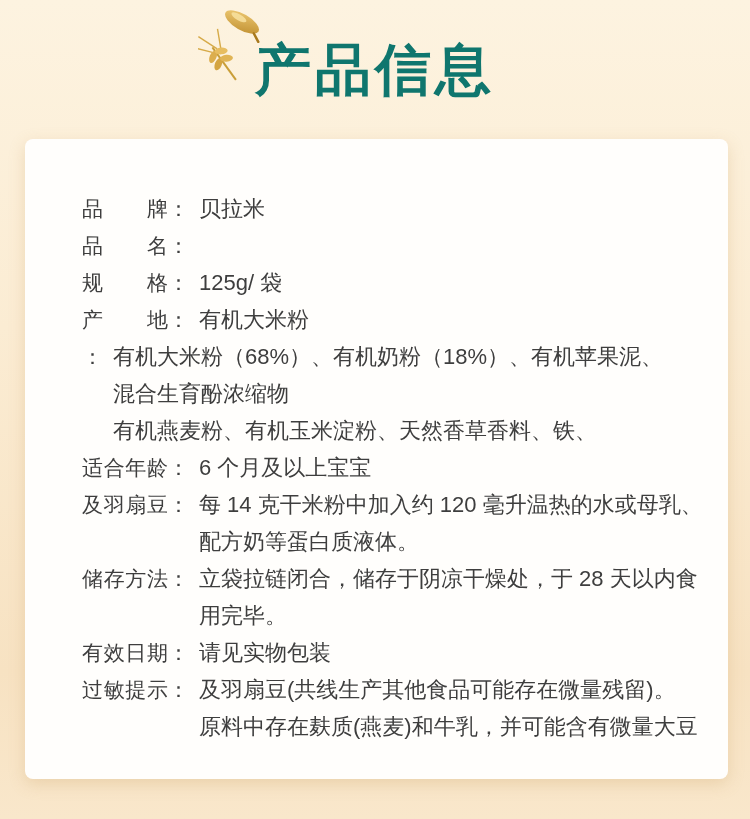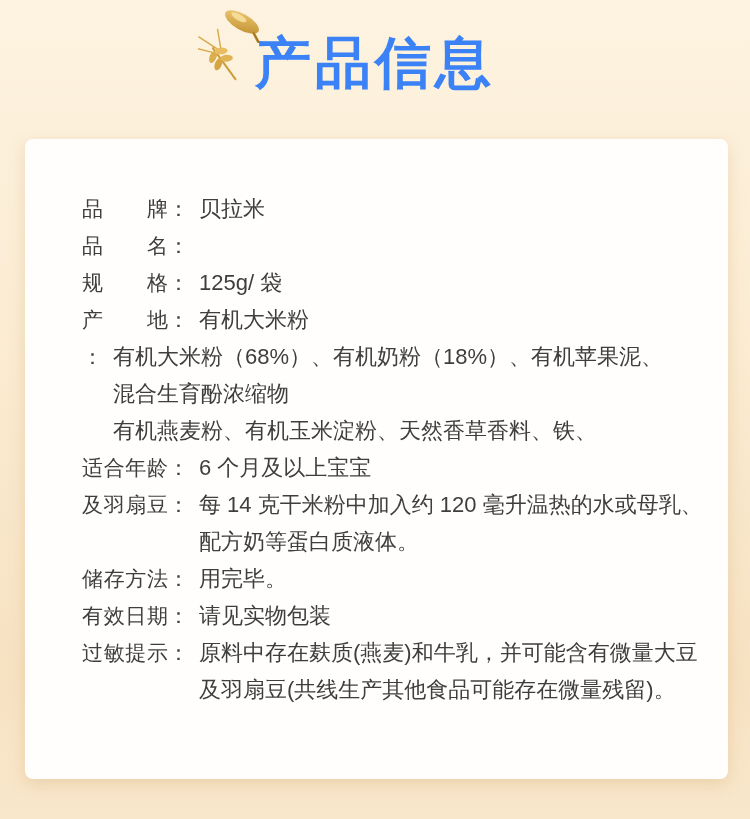--- a/index.html
+++ b/index.html
@@ -24,12 +24,12 @@
     left: 0;
     right: 0;
     top: 18px;
-    margin: 8px;
+    margin: 15px;
     text-align: center;
     font-size: 56px;
     font-weight: 700;
     letter-spacing: 4px;
-    color: #3b82f6;
+    color: #0f766e;
   }
   .wheat-deco {
     position: absolute;

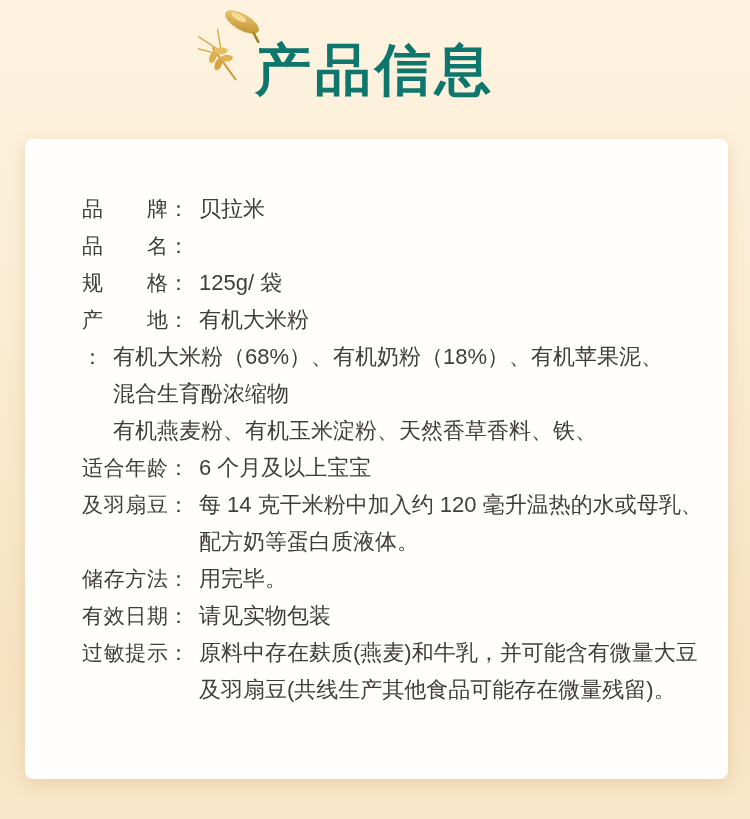--- a/index.html
+++ b/index.html
@@ -169,6 +169,7 @@
     <span class="row-label">储存方法</span>
     <span class="row-colon">：</span>
     <div class="row-value">
+      <div class="value-line">立袋拉链闭合，储存于阴凉干燥处，于 28 天以内食</div>
       <div class="value-line">用完毕。</div>
     </div>
   </div>

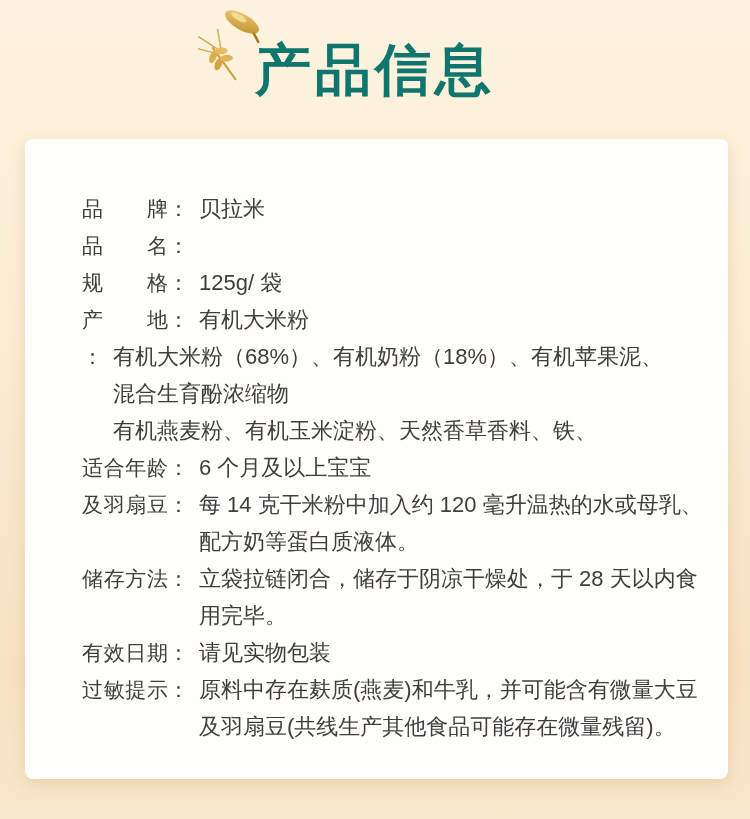--- a/index.html
+++ b/index.html
@@ -186,8 +186,8 @@
     <span class="row-label">过敏提示</span>
     <span class="row-colon">：</span>
     <div class="row-value">
+      <div class="value-line">及羽扇豆(共线生产其他食品可能存在微量残留)。</div>
       <div class="value-line">原料中存在麸质(燕麦)和牛乳，并可能含有微量大豆</div>
-      <div class="value-line">及羽扇豆(共线生产其他食品可能存在微量残留)。</div>
     </div>
   </div>
 

